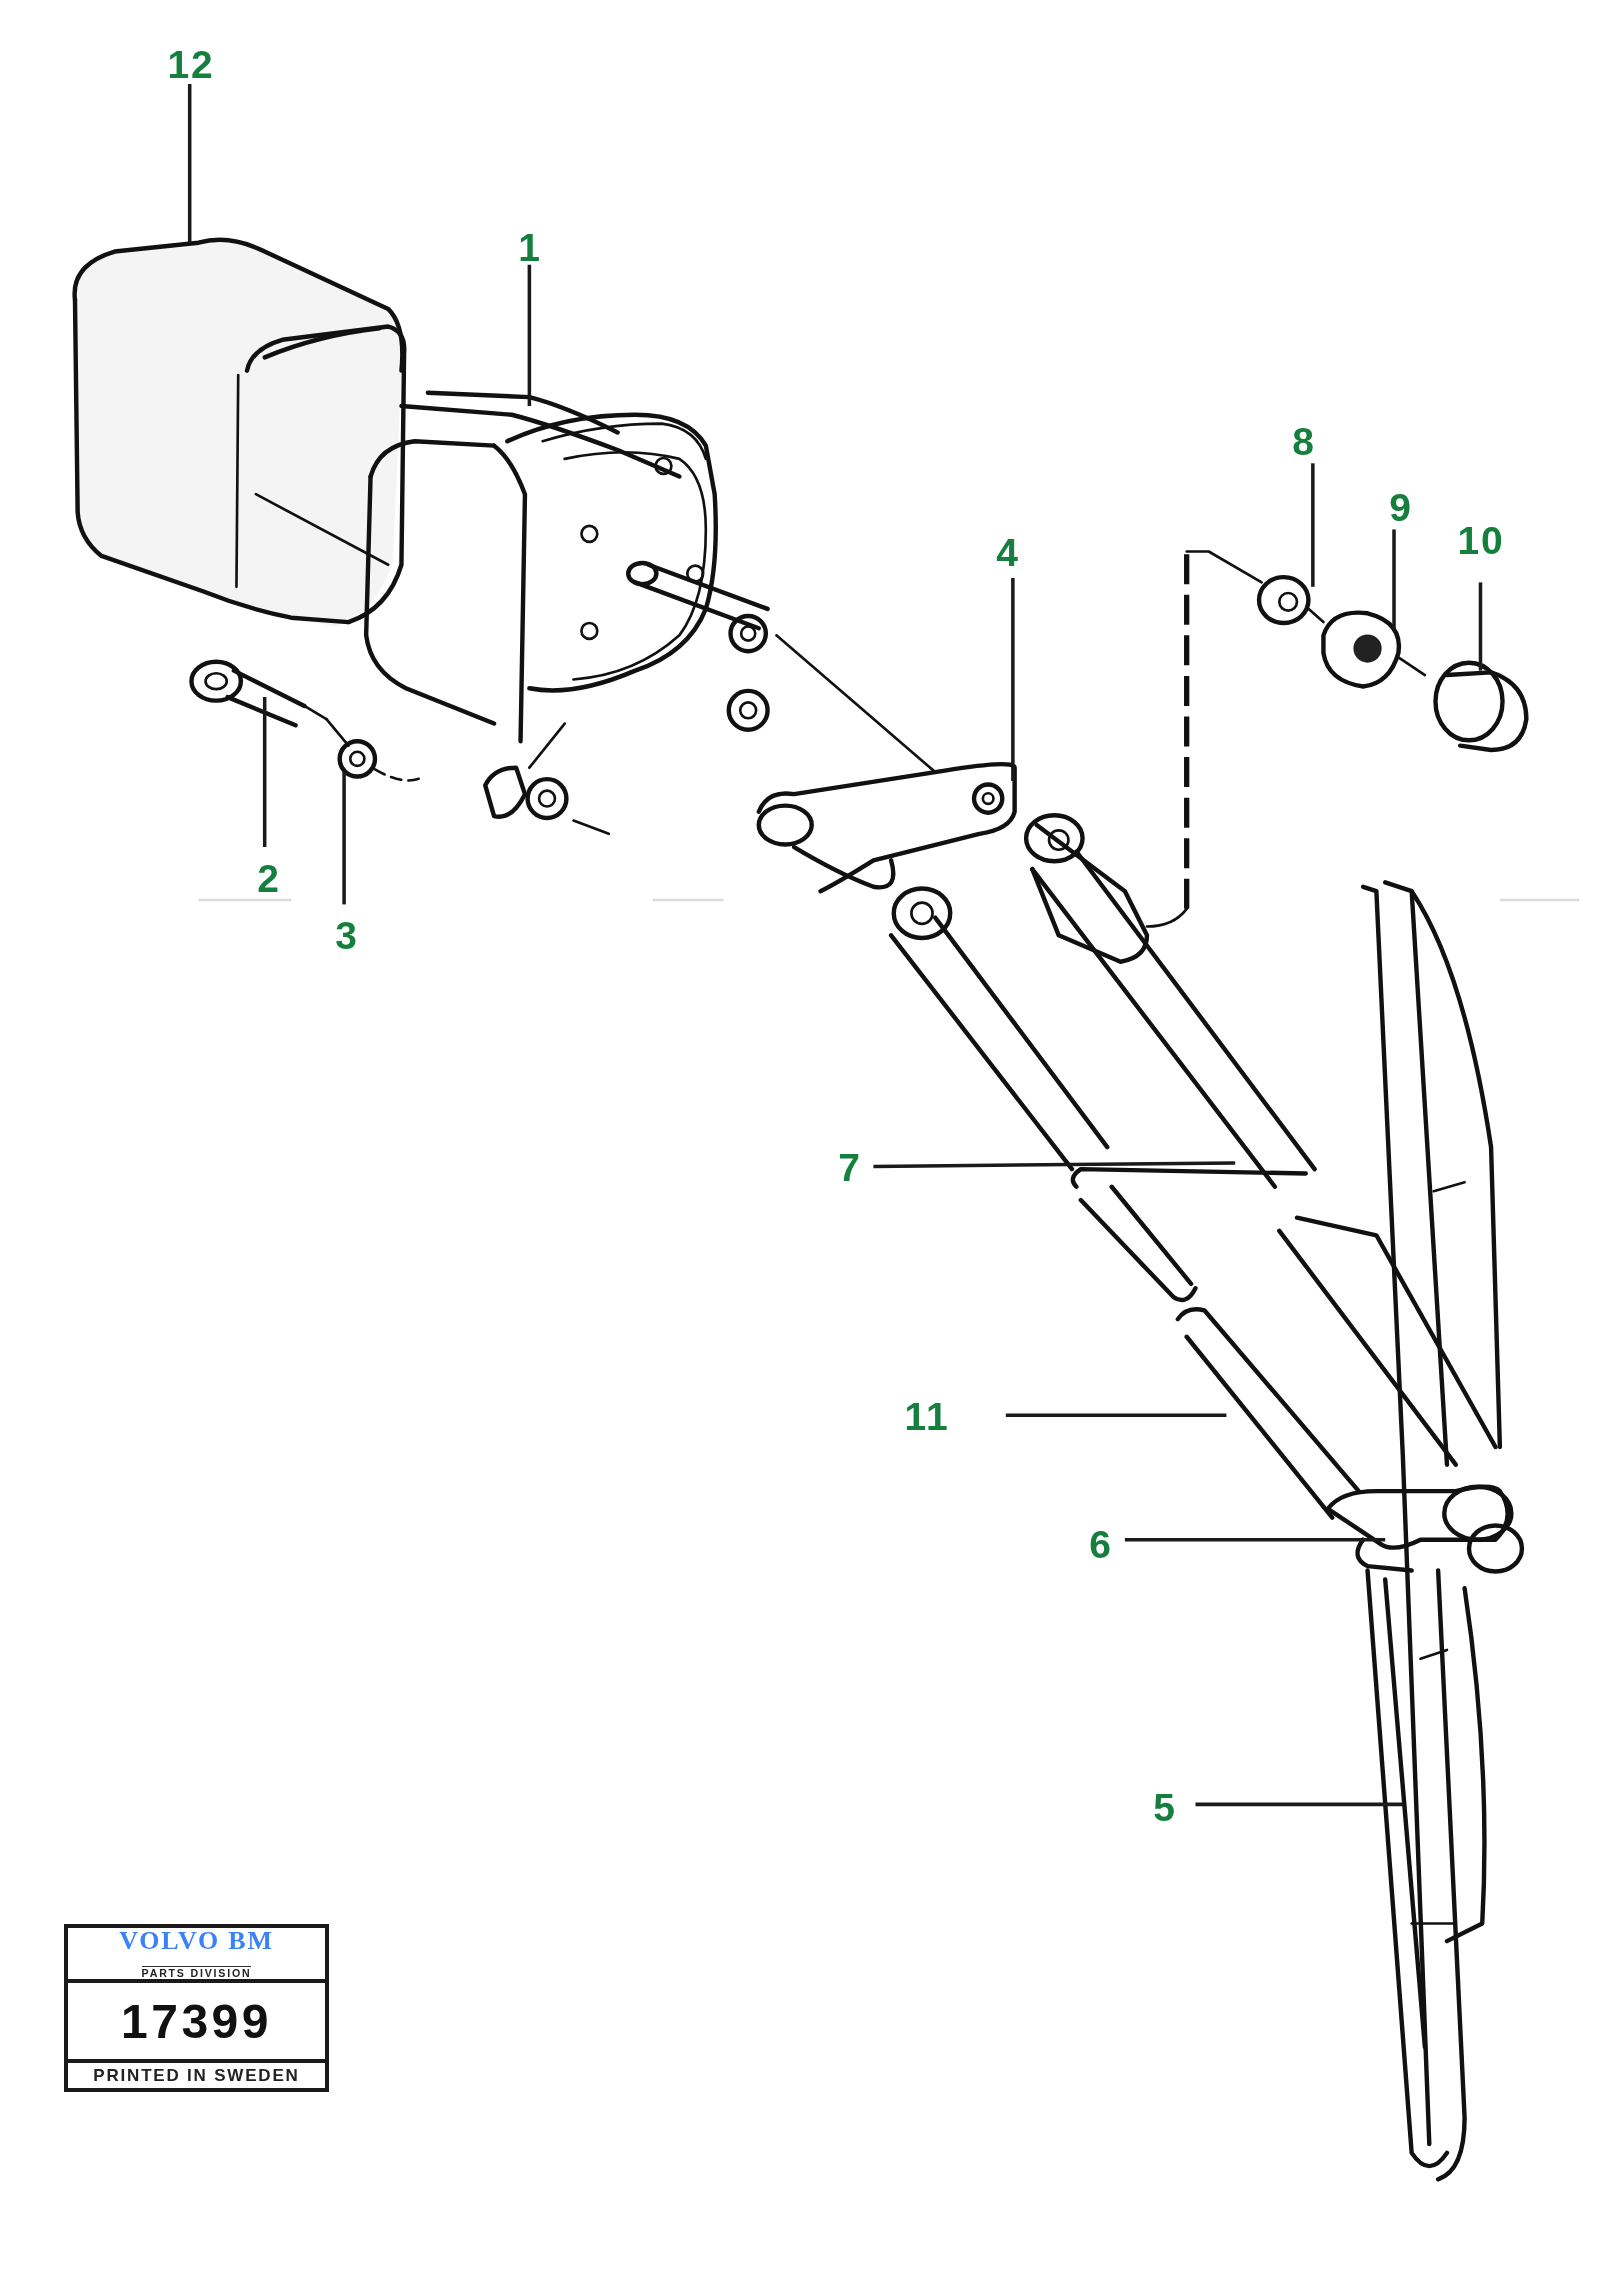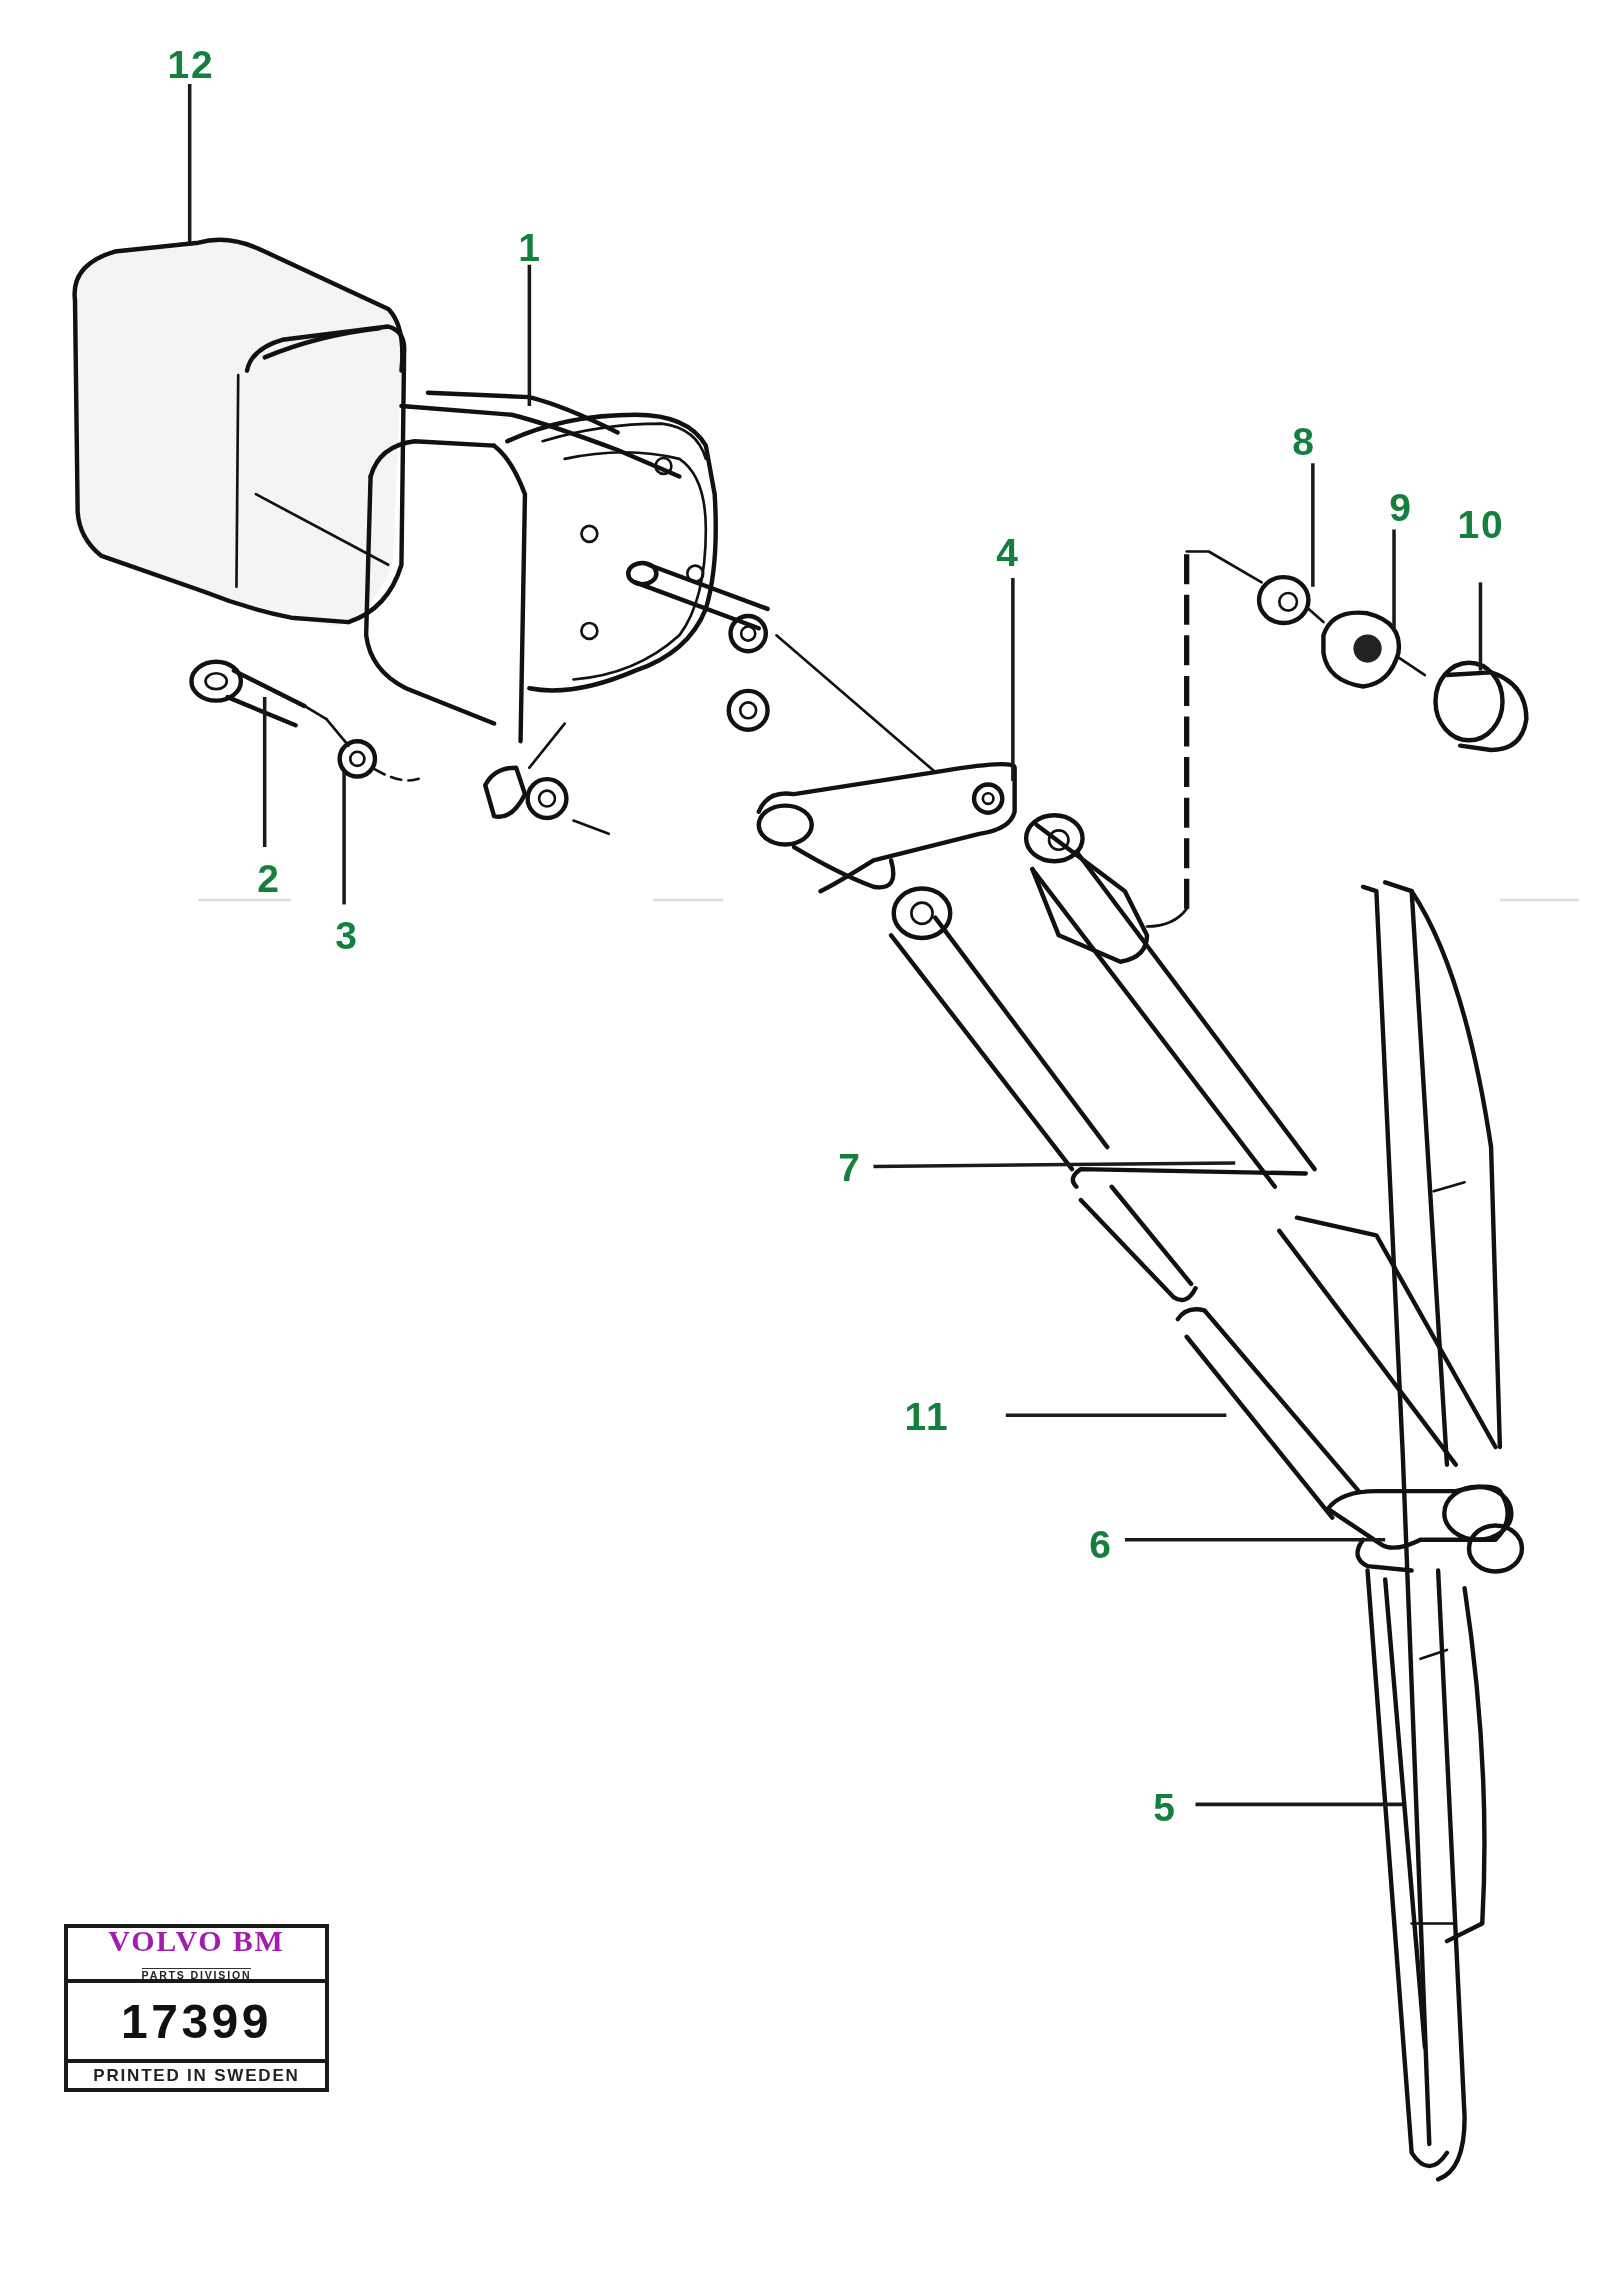--- a/index.html
+++ b/index.html
@@ -193,7 +193,7 @@
 <div class="callout" style="left:1008px; top:552px;">4</div>
 <div class="callout" style="left:1304px; top:441px;">8</div>
 <div class="callout" style="left:1401px; top:507px;">9</div>
-<div class="callout" style="left:1481px; top:524px;">10</div>
+<div class="callout" style="left:1481px; top:540px;">10</div>
 <div class="callout" style="left:850px; top:1167px;">7</div>
 <div class="callout" style="left:927px; top:1416px;">11</div>
 <div class="callout" style="left:1101px; top:1544px;">6</div>

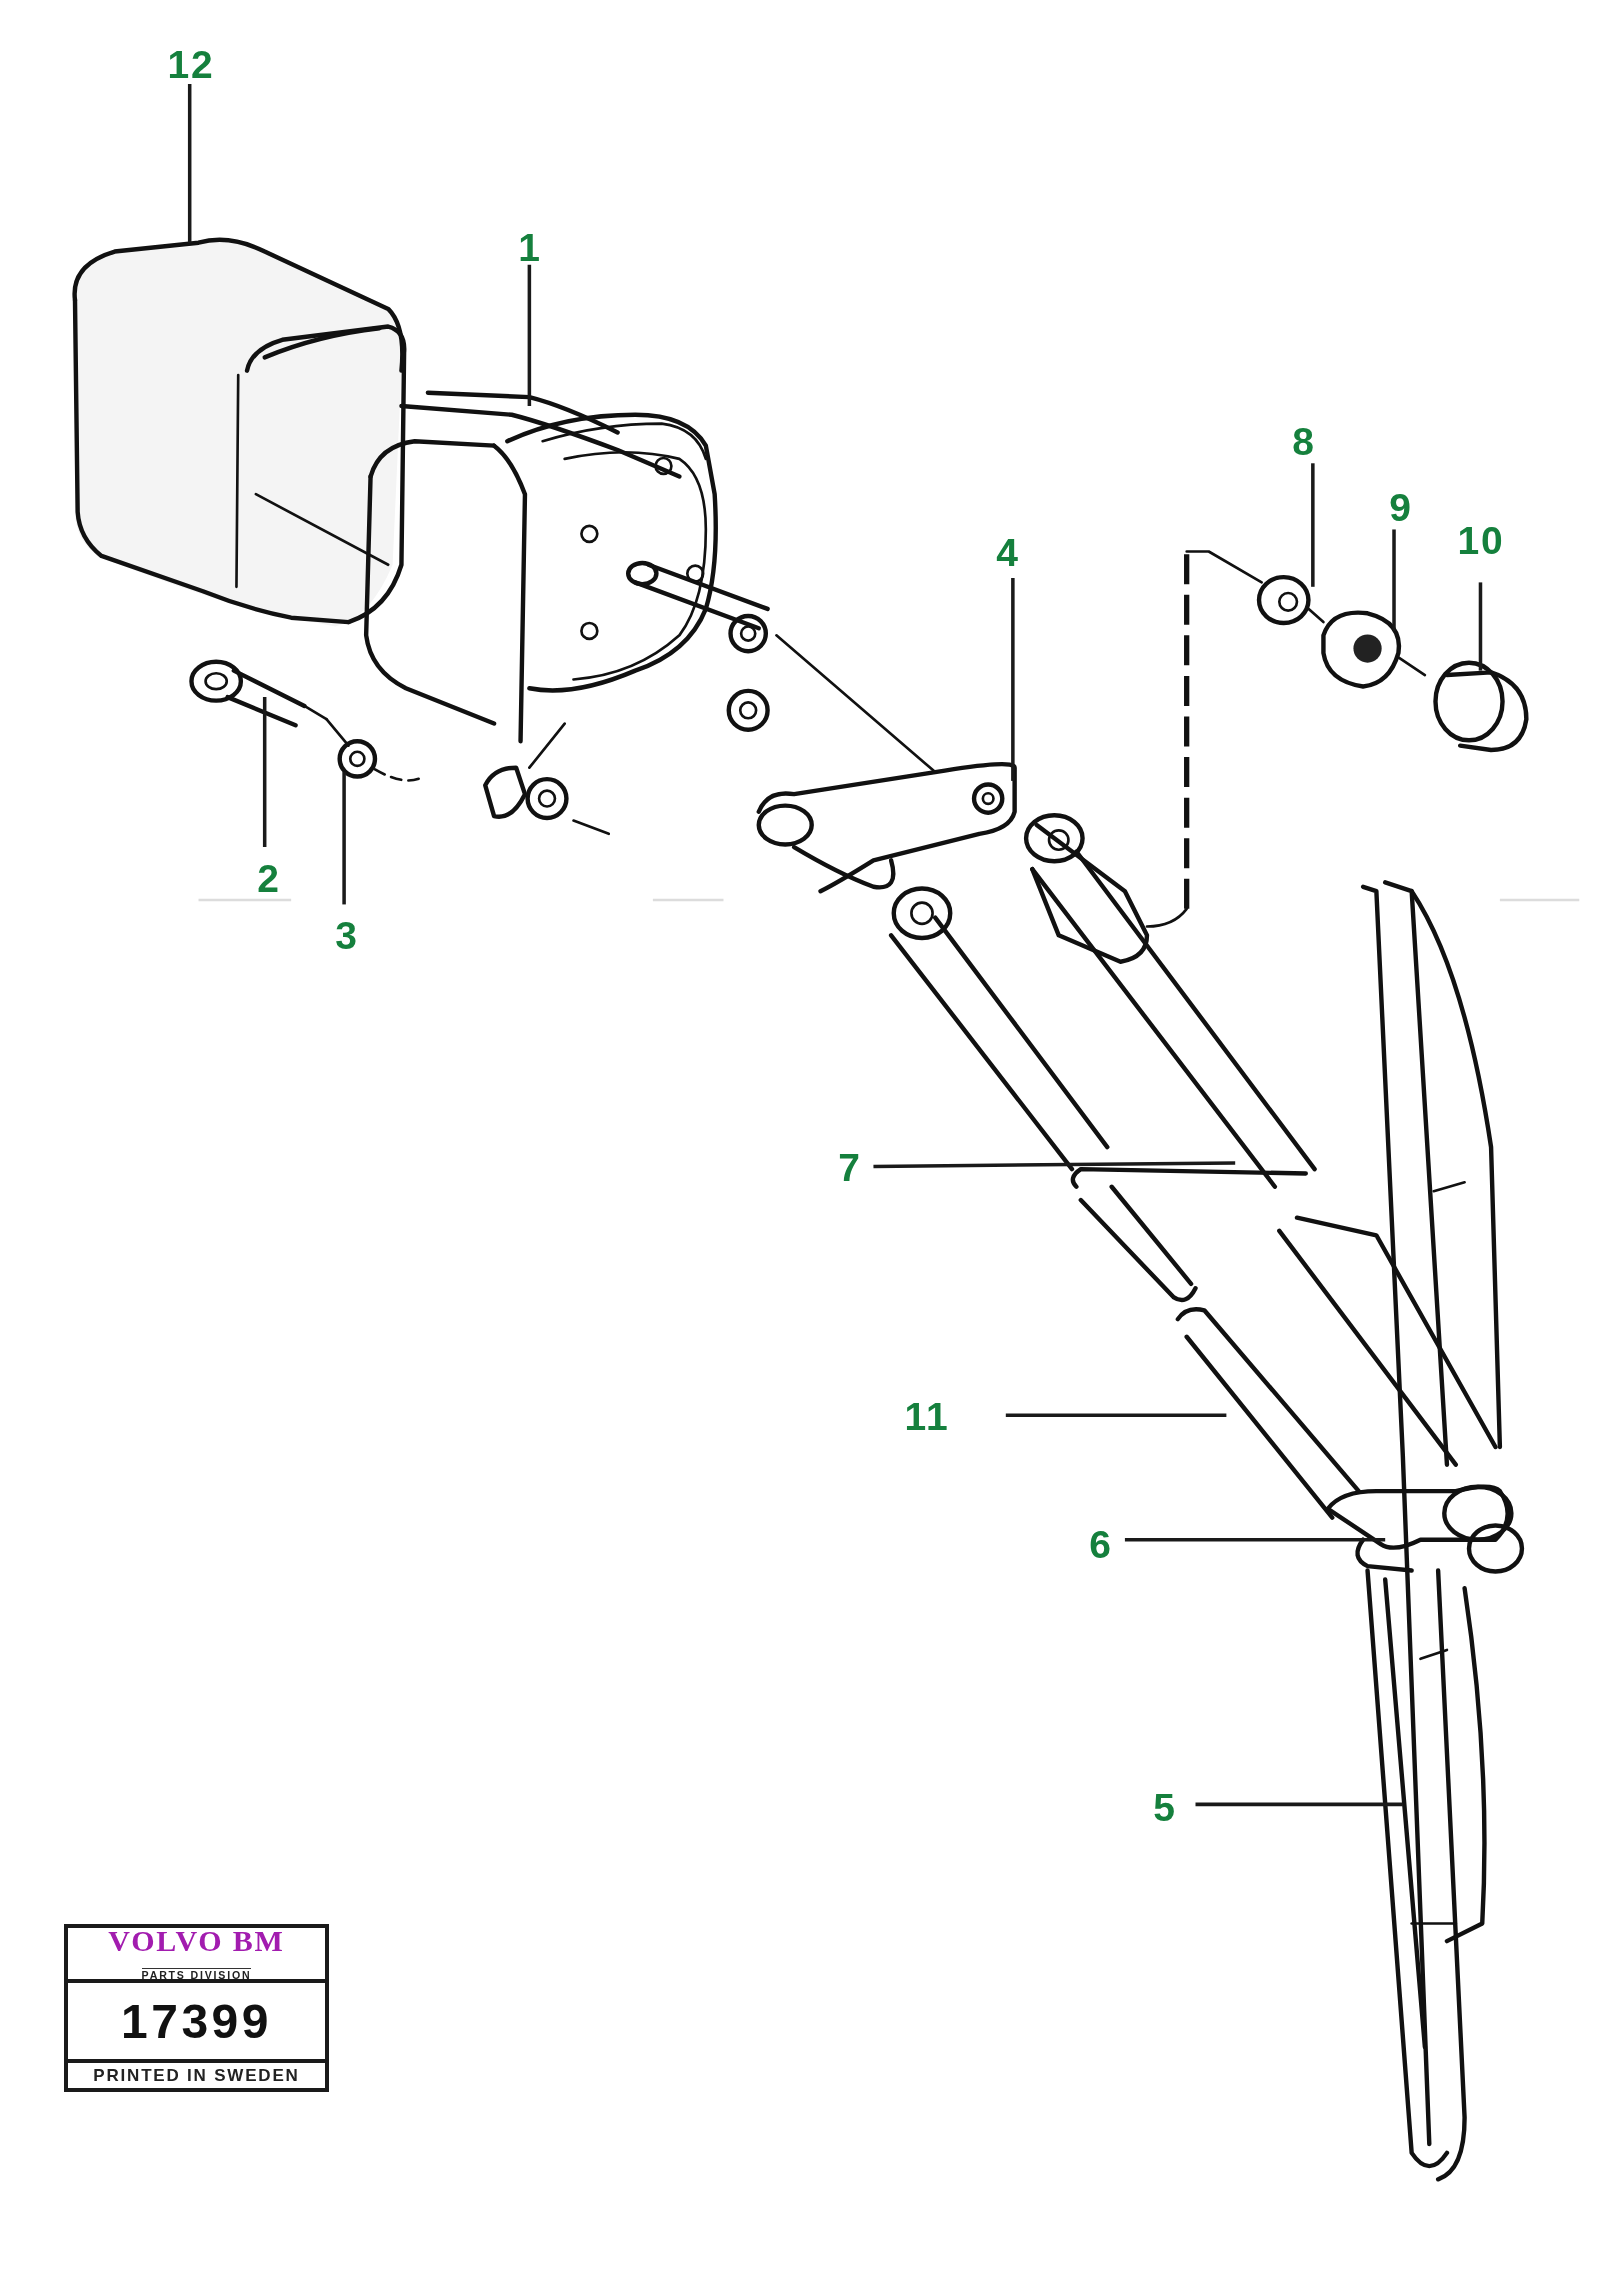--- a/index.html
+++ b/index.html
@@ -24,7 +24,7 @@
   .stamp-top { border-bottom: 4.4px solid #1a1a1a; height: 51px; display: flex; flex-direction: column;
                align-items: center; justify-content: center; }
   .stamp-brand { font-family: "Liberation Serif", "DejaVu Serif", serif; font-weight: bold;
-                 font-size: 30px; letter-spacing: 1.8px; line-height: 1; color: #a21caf; }
+                 font-size: 26px; letter-spacing: 1.8px; line-height: 1; color: #3b82f6; }
   .stamp-sub { font-size: 10.6px; font-weight: bold; letter-spacing: 1.8px; color: #222; margin-top: 12px;
                border-top: 1.8px solid #333; padding-top: 0.9px; }
   .stamp-num { flex: 1; display: flex; align-items: center; justify-content: center;

